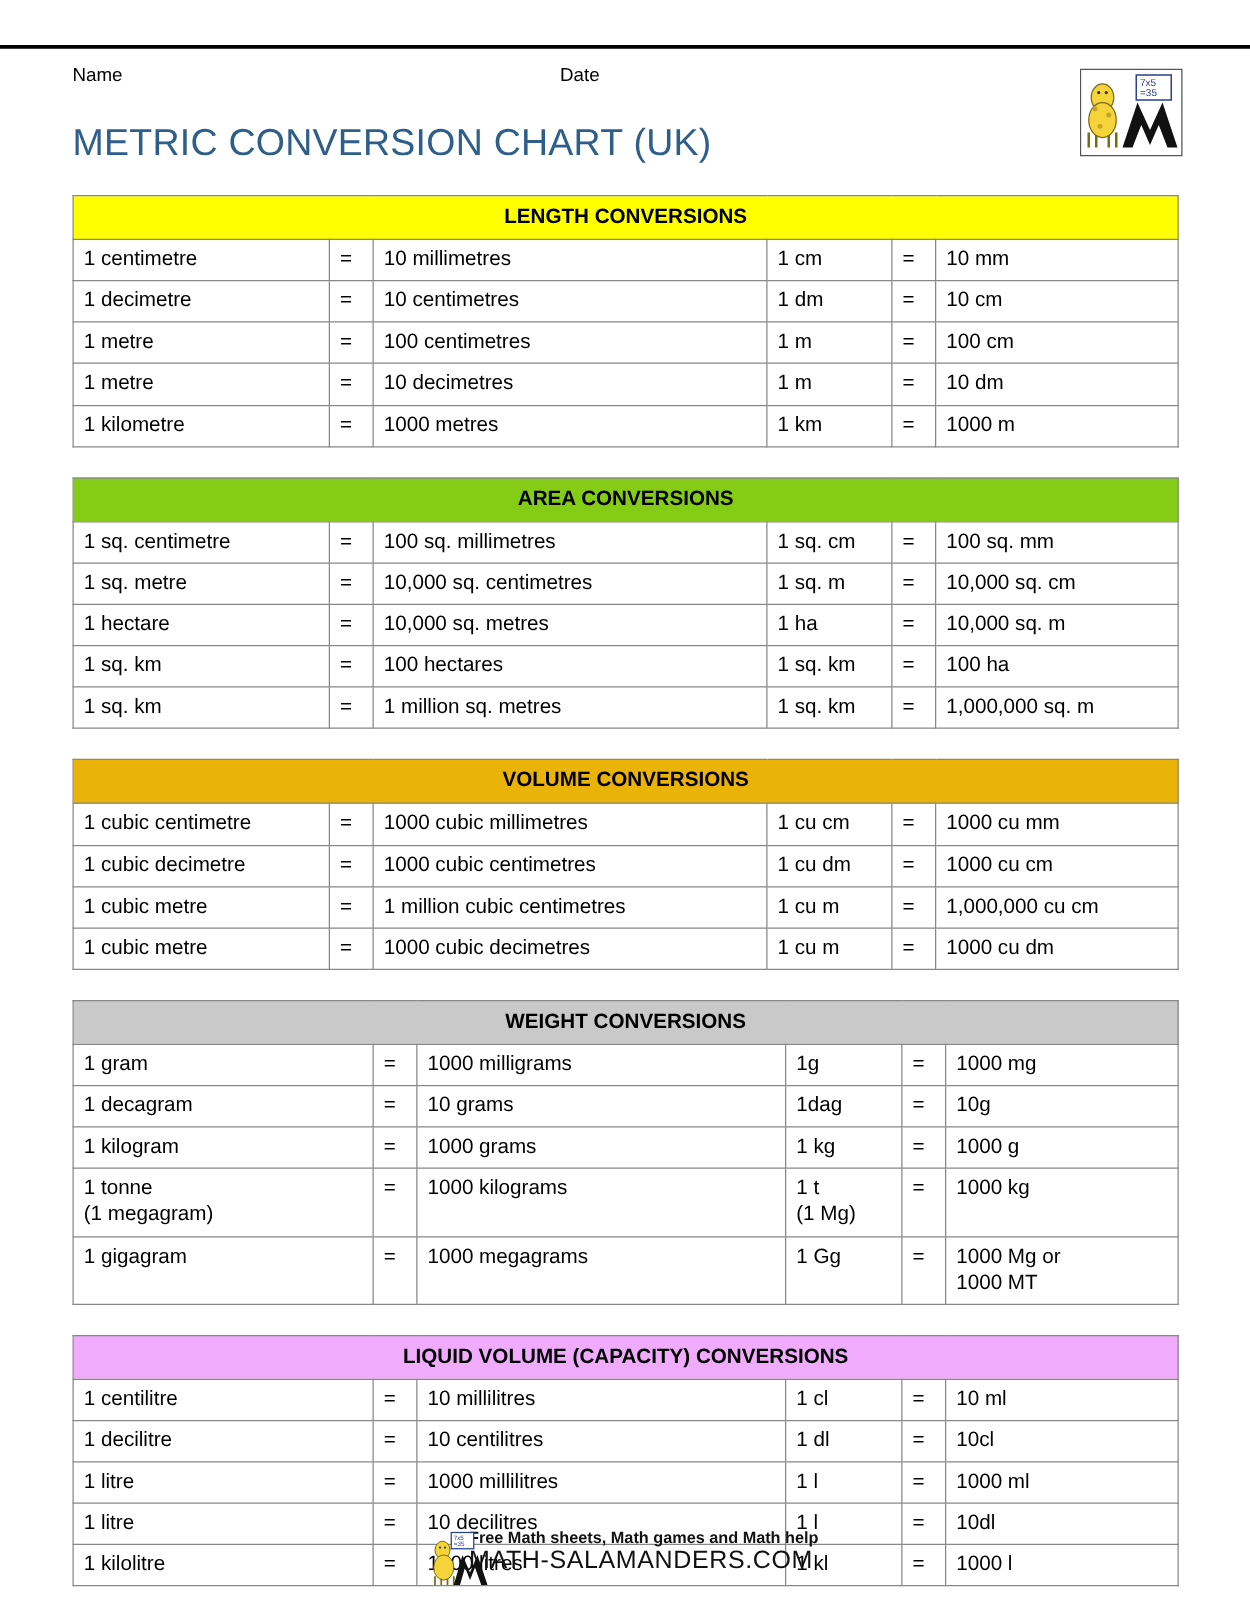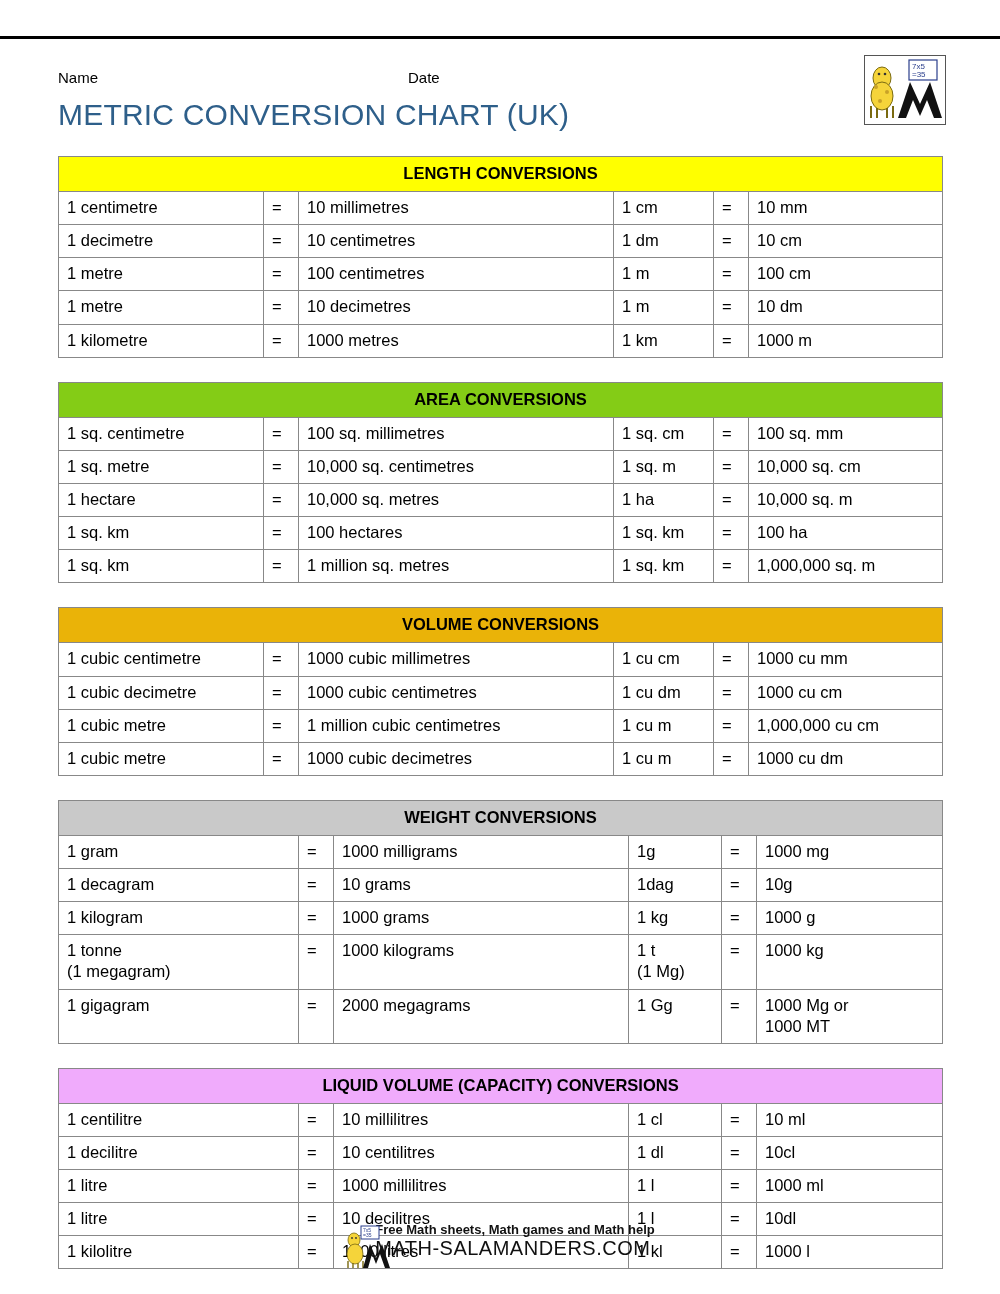--- a/index.html
+++ b/index.html
@@ -37,8 +37,9 @@
   }
   .header-row {
     display: flex;
-    align-items: flex-end;
+    align-items: flex-start;
     height: 34px;
+    gap: 40px;
   }
   .header-name {
     font-size: 15px;

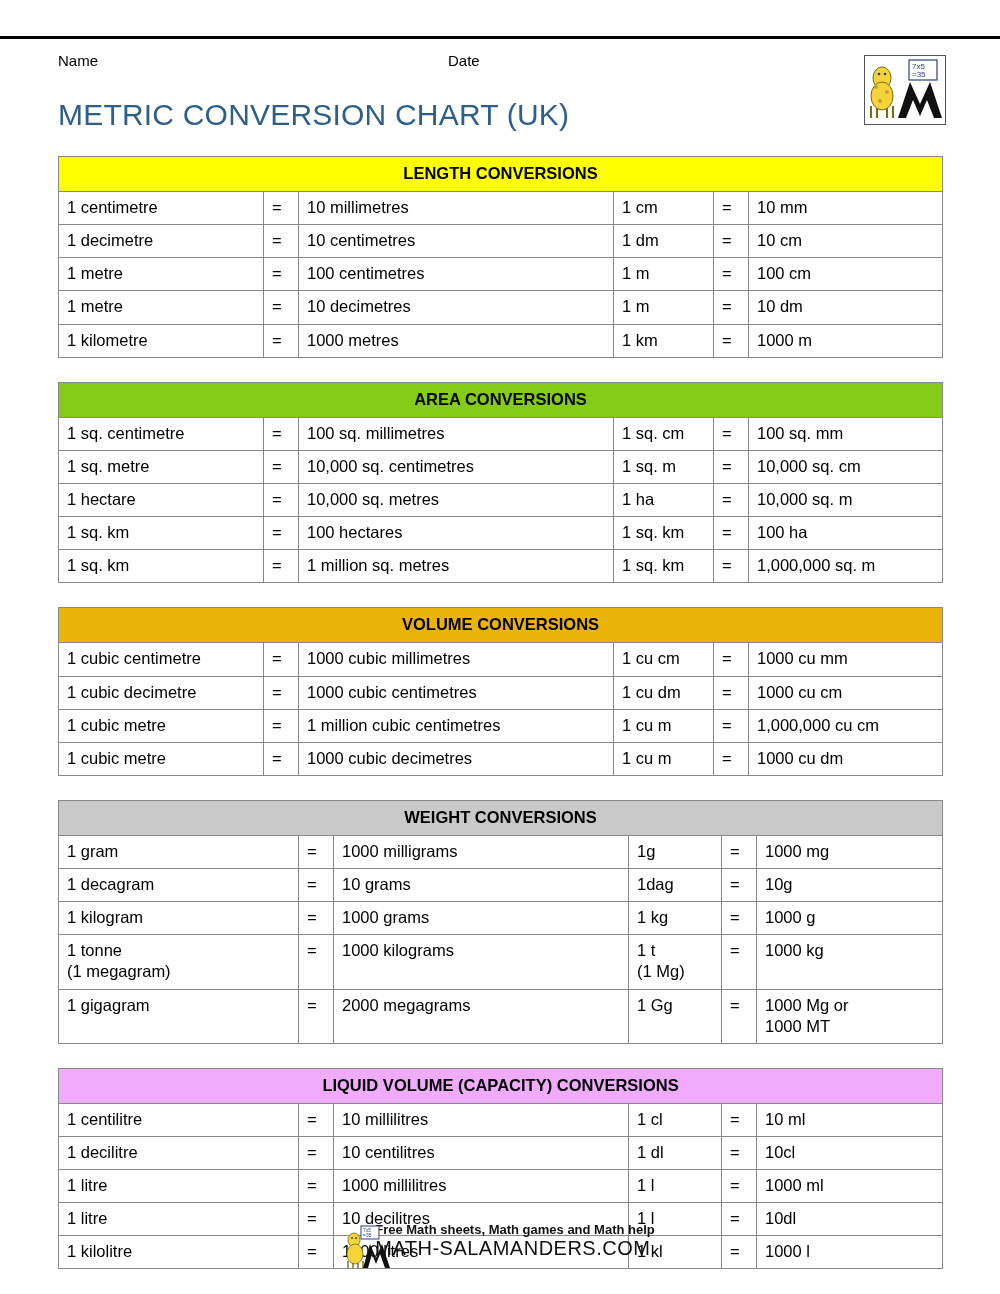--- a/index.html
+++ b/index.html
@@ -382,7 +382,7 @@
       <tr>
         <td>1 gigagram</td>
         <td class="eq">=</td>
-        <td>2000 megagrams</td>
+        <td>1000 megagrams</td>
         <td>1 Gg</td>
         <td class="eq">=</td>
         <td style="white-space:pre-line">1000 Mg or

